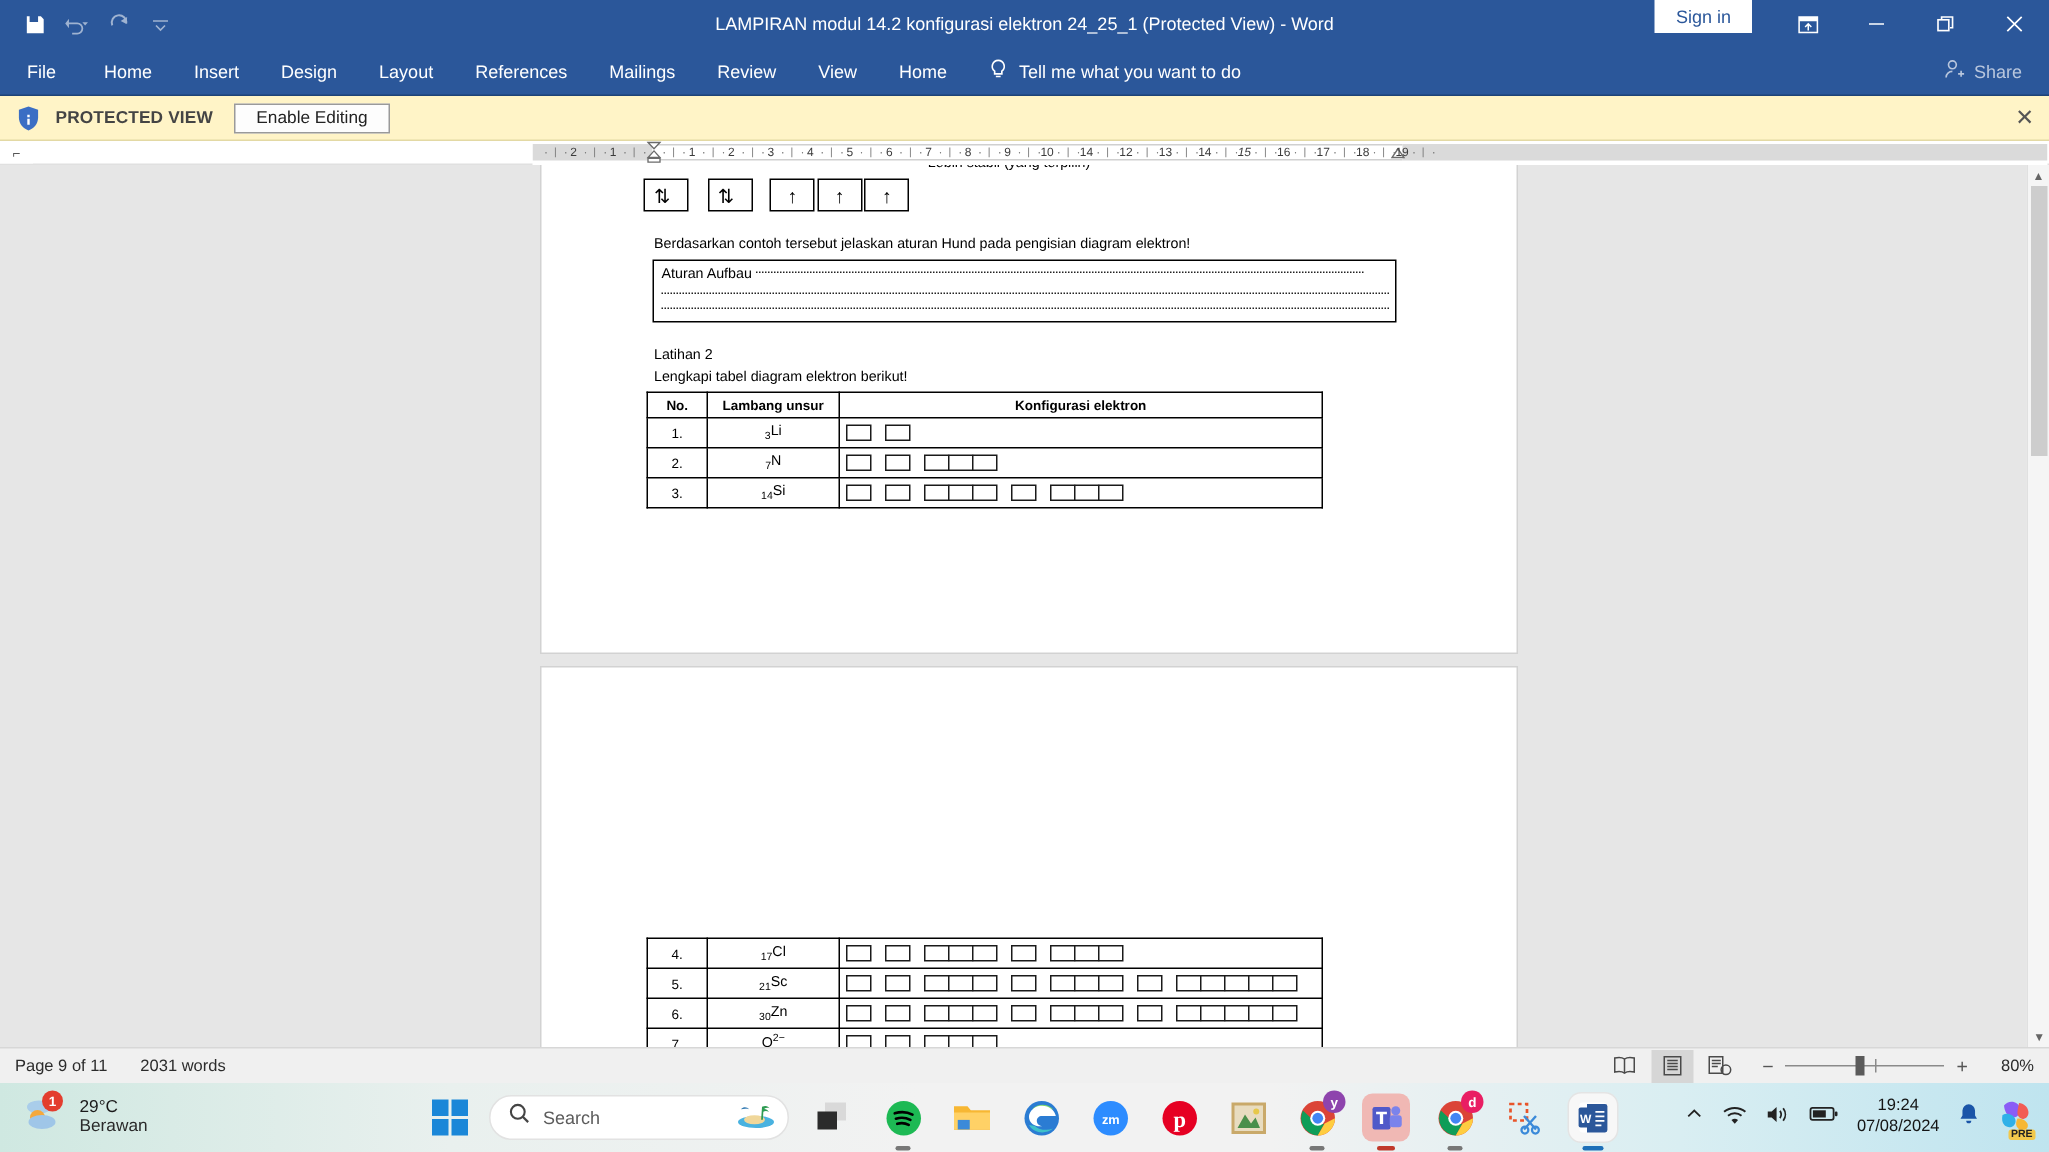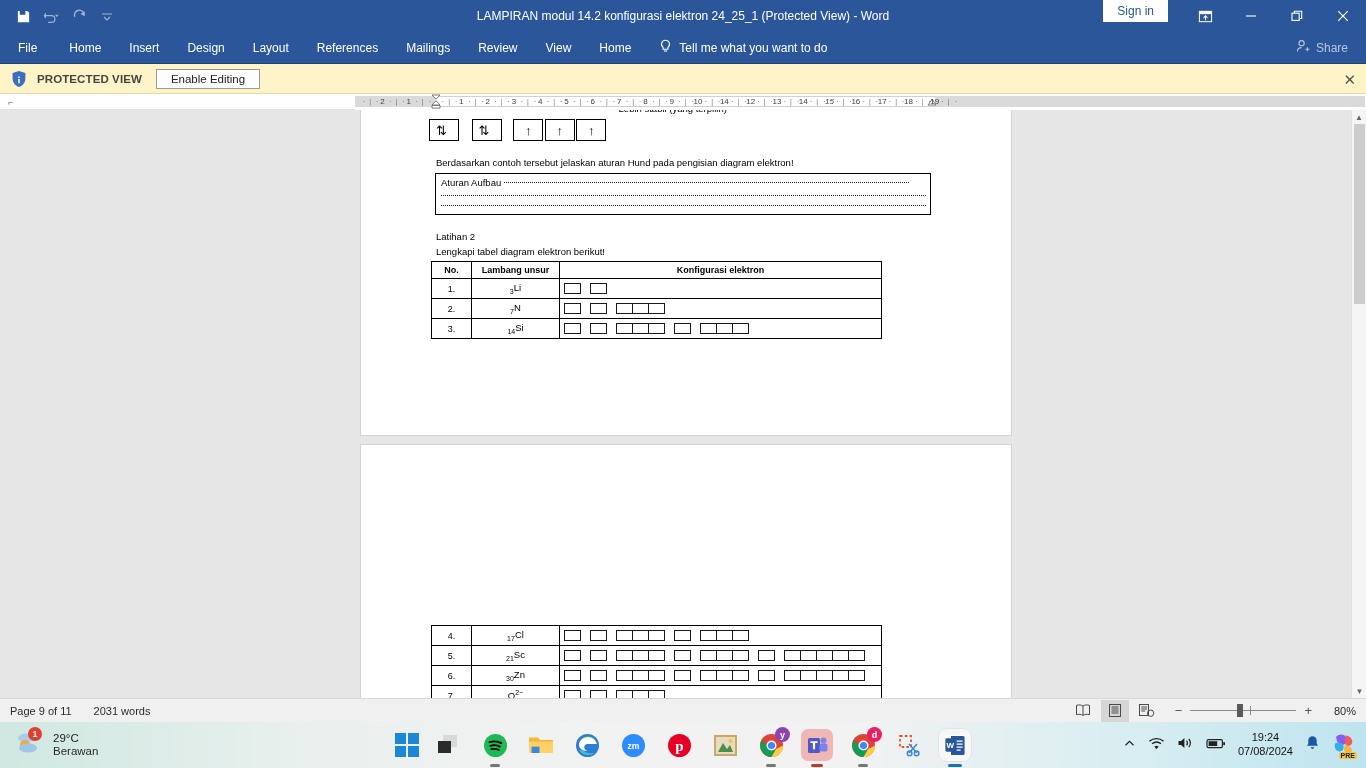--- a/index.html
+++ b/index.html
@@ -670,6 +670,23 @@
         <i></i>
       </div>
 
+    <div class="searchbox">
+      <span>
+        <svg width="15" height="15" viewBox="0 0 15 15">
+            <circle cx="6.2" cy="6.2" r="4.6" fill="none" stroke="#444" stroke-width="1.4"></circle>
+            <path stroke="#444" stroke-width="1.5" d="M9.7 9.7l3.4 3.4"></path>
+          </svg>
+      </span>
+      <span class="stext">Search</span>
+      <span>
+        <svg width="26" height="20" viewBox="0 0 26 20">
+            <ellipse cx="13" cy="15" rx="12" ry="4" fill="#49b2e0"></ellipse>
+            <ellipse cx="12" cy="13.5" rx="7" ry="3" fill="#f0d79a"></ellipse>
+            <path fill="#2e9b52" d="M17 5c2-1.4 4.4-.6 5 .8-1.3-.5-2.6-.3-3.6.5 1.6.1 2.8 1 3.2 2-1.2-.8-2.6-.8-3.7-.2l-.3 5.4h-1.2z"></path>
+            <path fill="#3a7fb5" d="M3 6.5c1.6-1.8 4-1.6 5.3 0-1.8-.6-3.6-.2-5.3 0z"></path>
+          </svg>
+      </span>
+    </div>
 
     <div class="tbapp">
       <svg width="26" height="24" viewBox="0 0 26 24">

